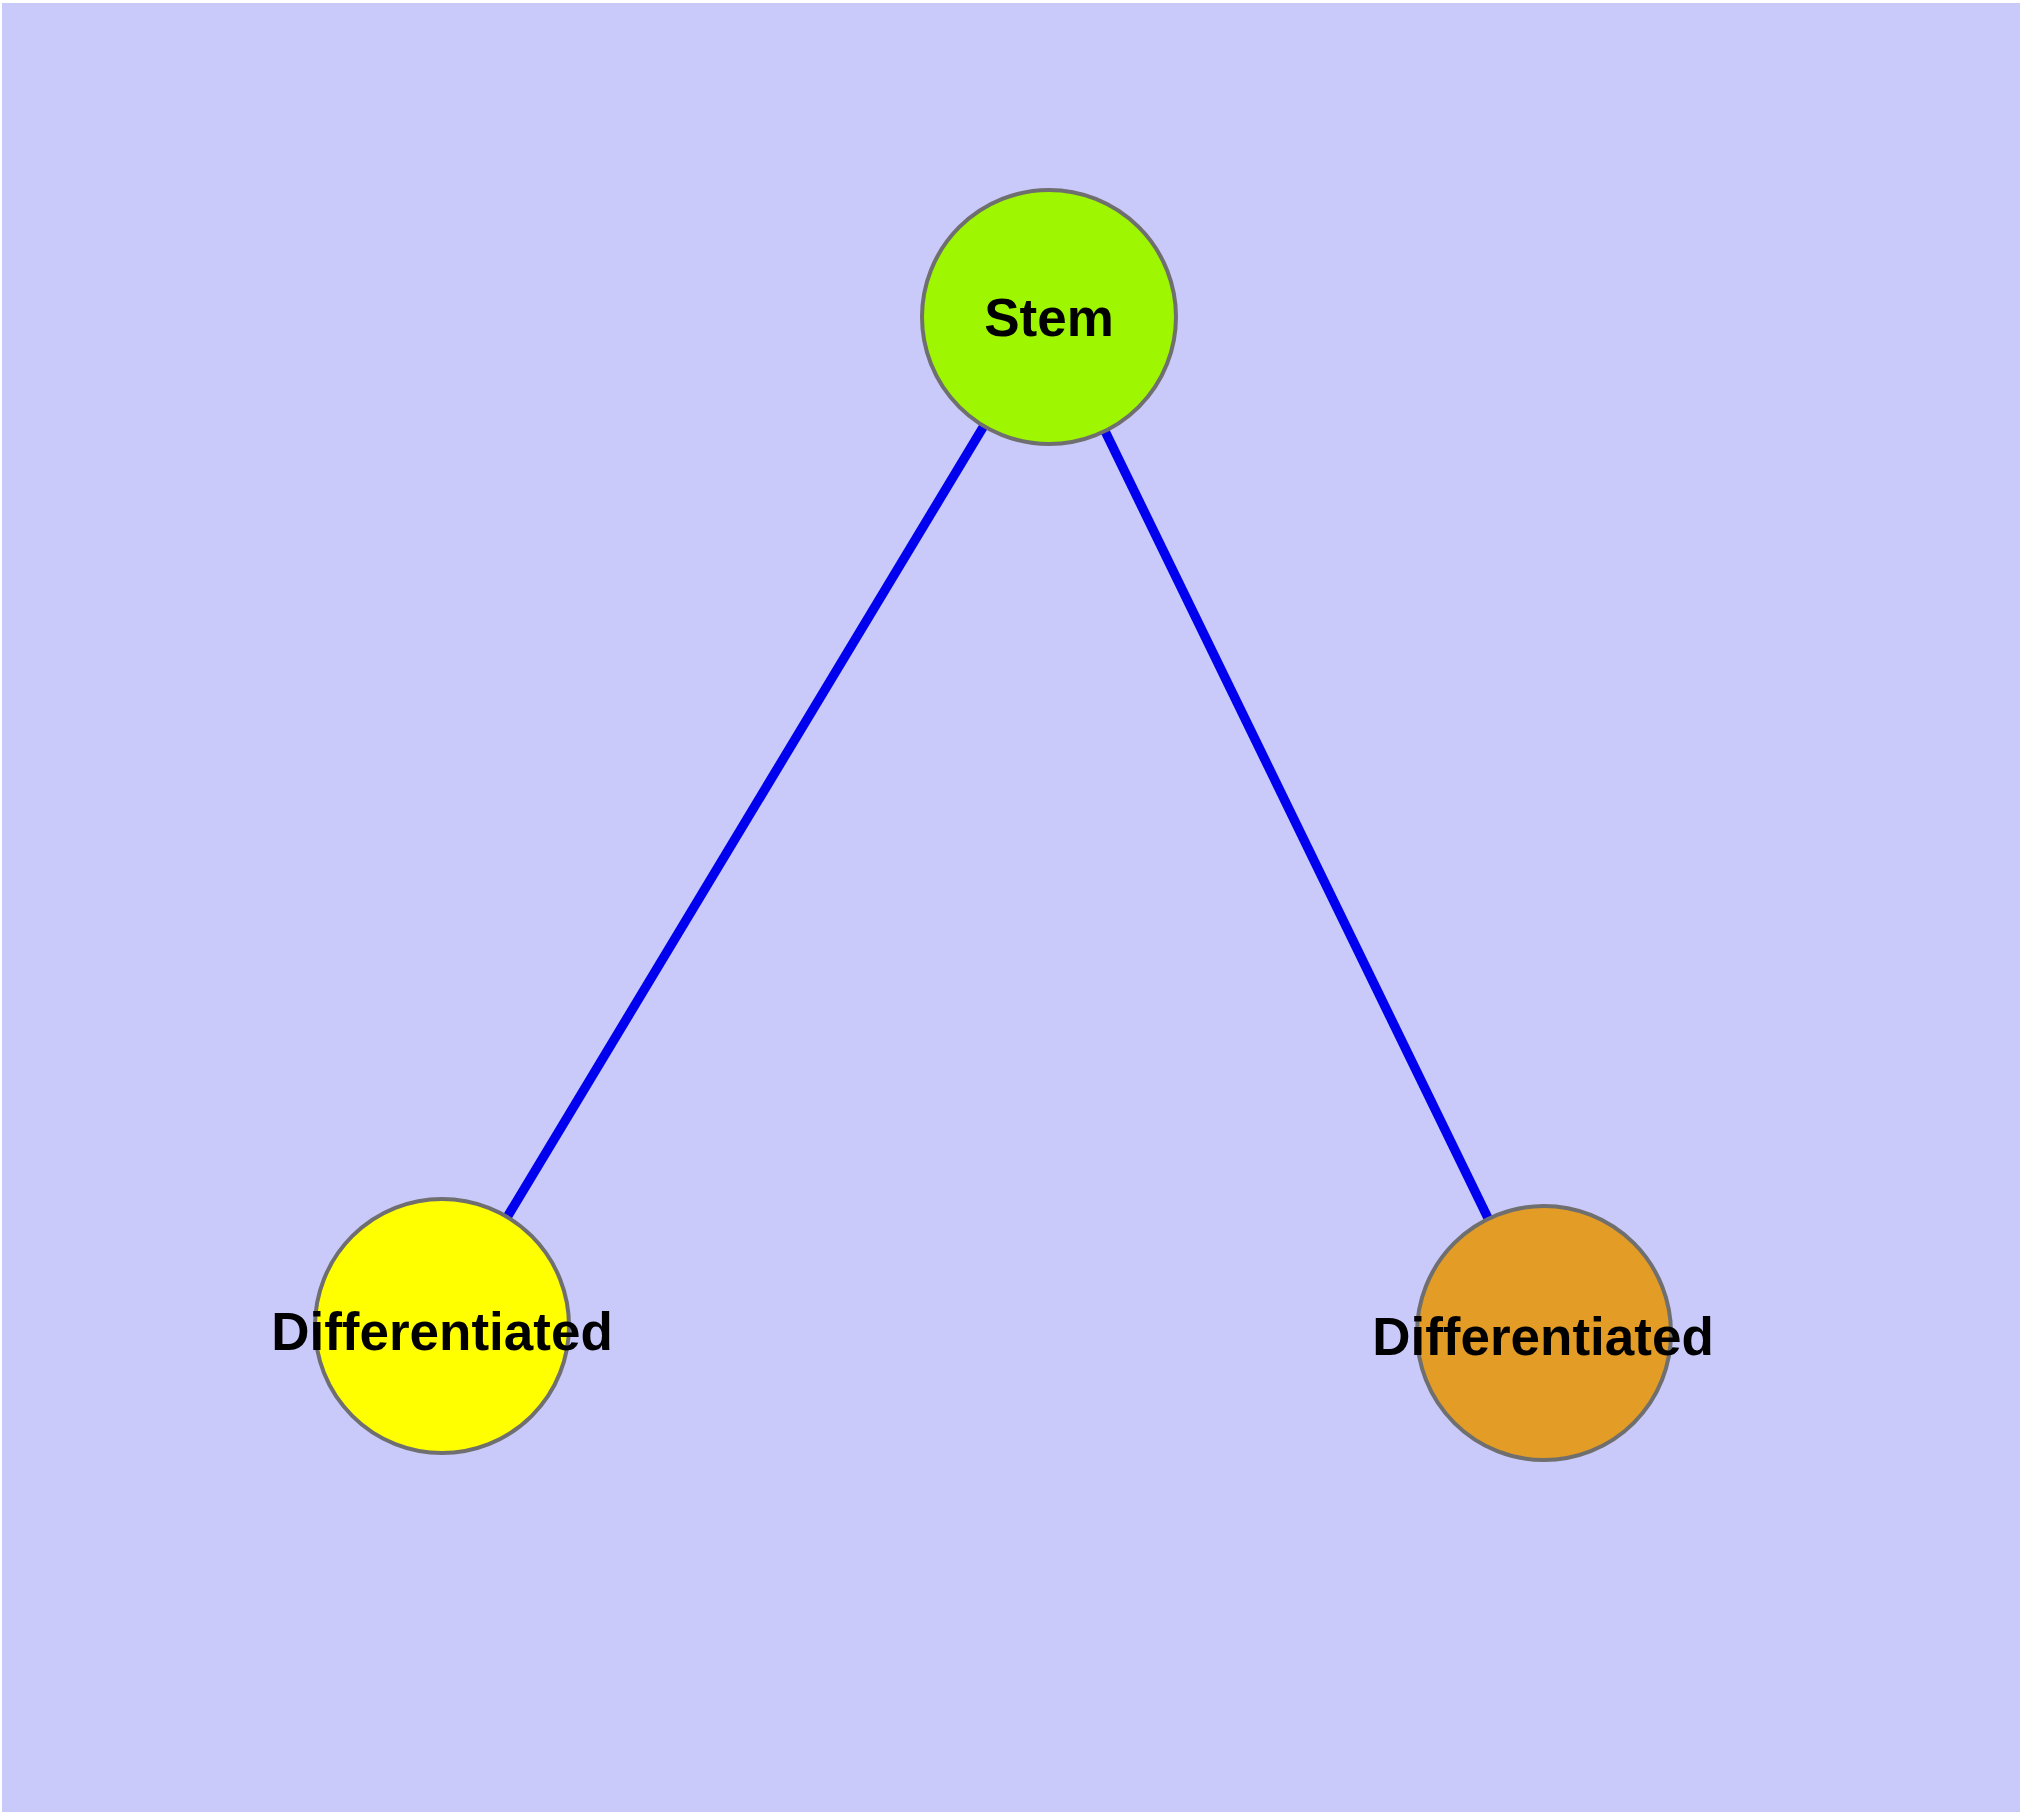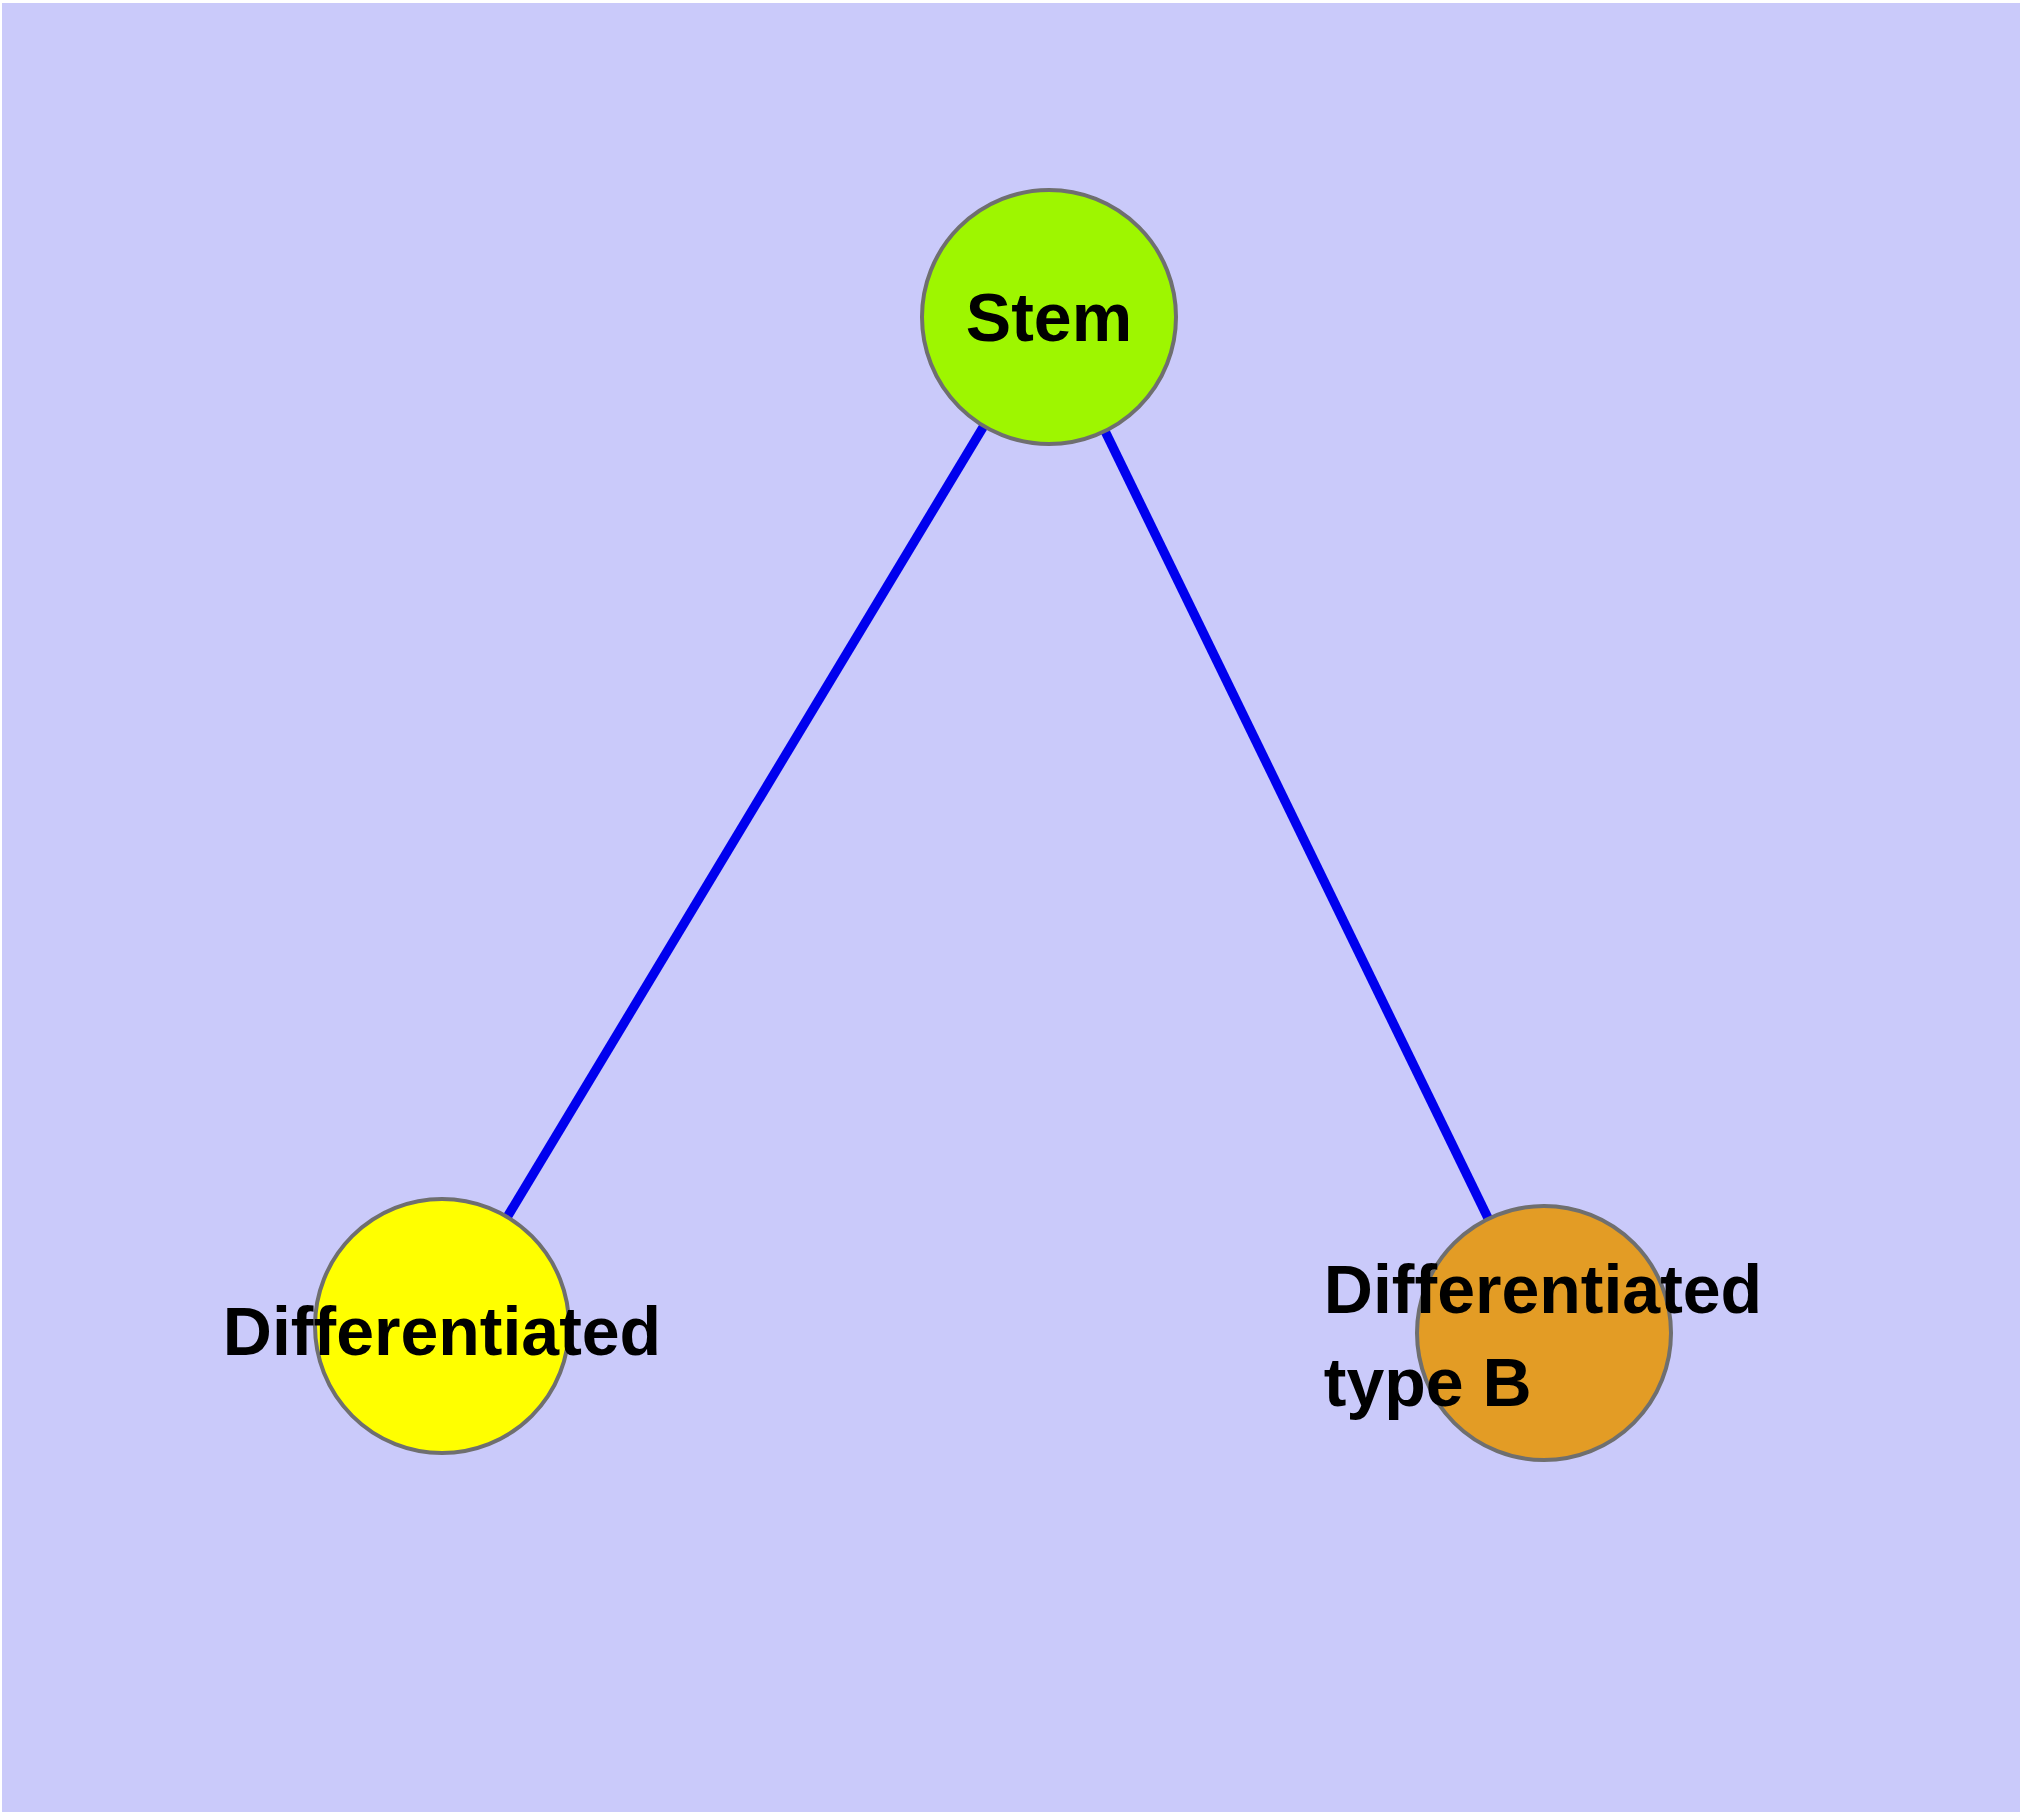--- a/index.html
+++ b/index.html
@@ -44,8 +44,8 @@
   .node-label {
     position: absolute;
     transform: translate(-50%, -50%);
-    text-align: left;
-    font-size: 68px;
+    text-align: right;
+    font-size: 53px;
     line-height: 93px;
     font-weight: bold;
     color: #000000;

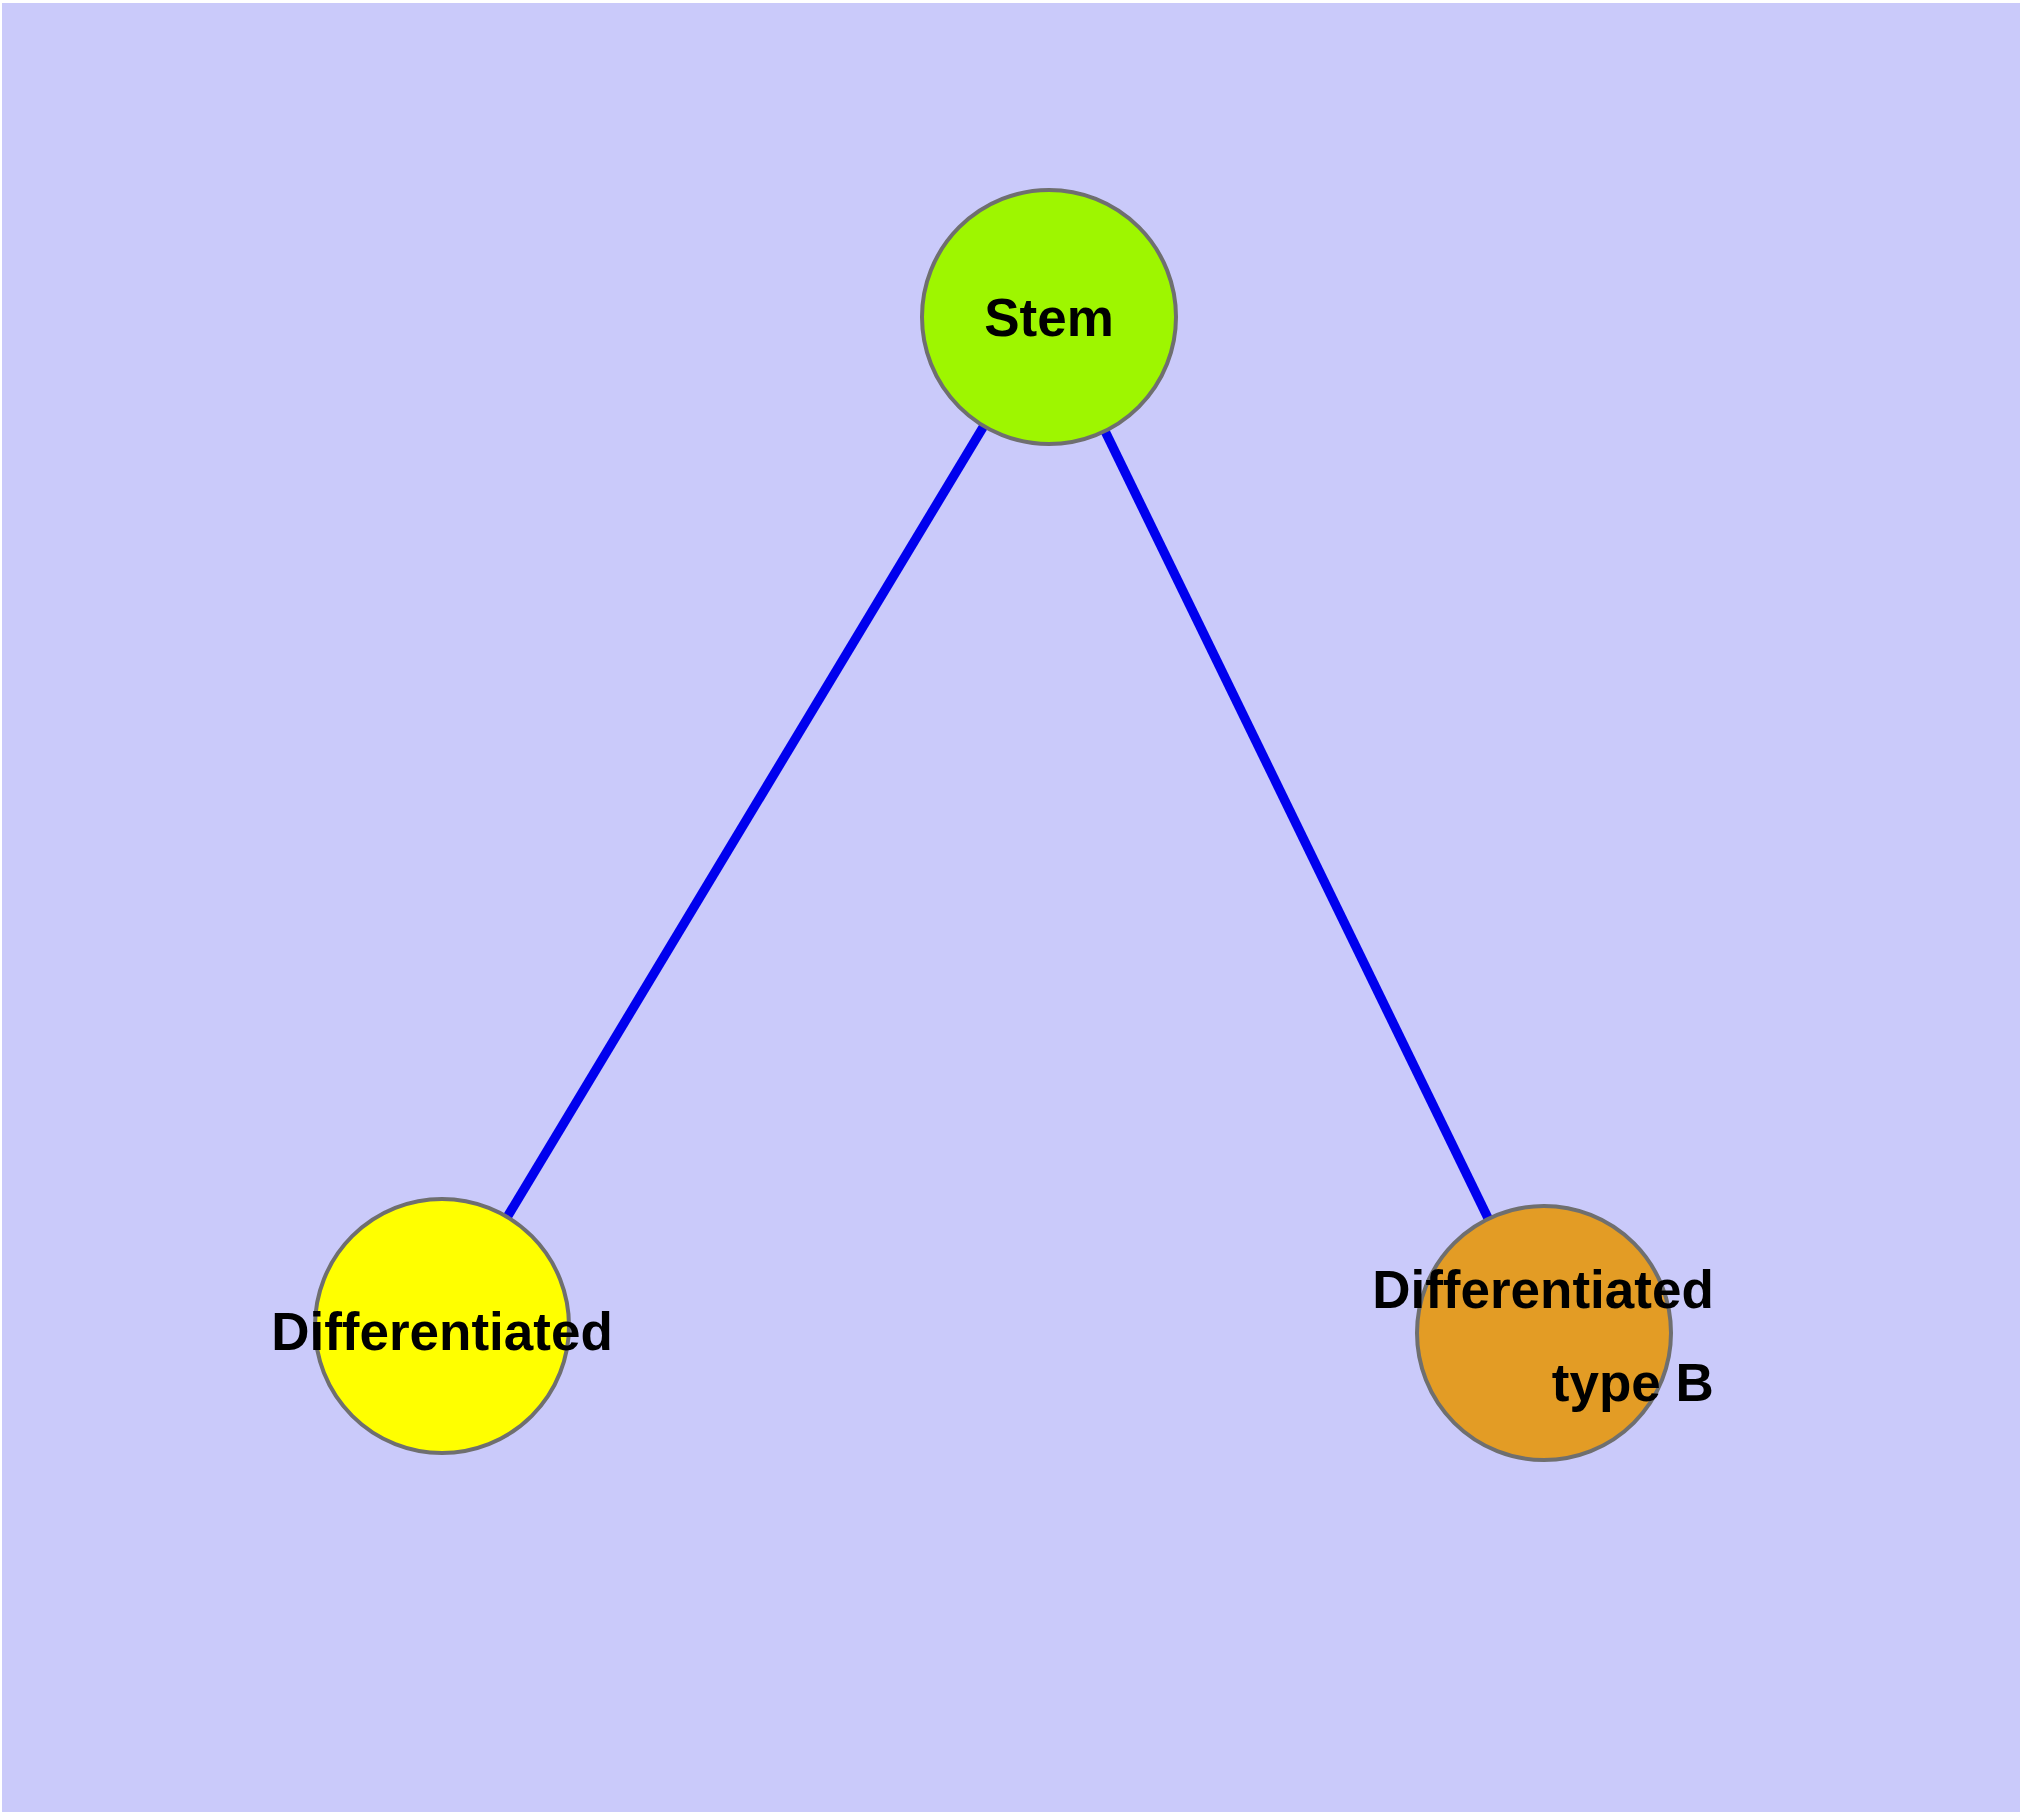--- a/index.html
+++ b/index.html
@@ -82,7 +82,6 @@
 
   <div class="node-label label-type-b">
     <span class="label-line">Differentiated</span>
-    <span class="label-line">type B</span>
   </div>
 
 </div>

